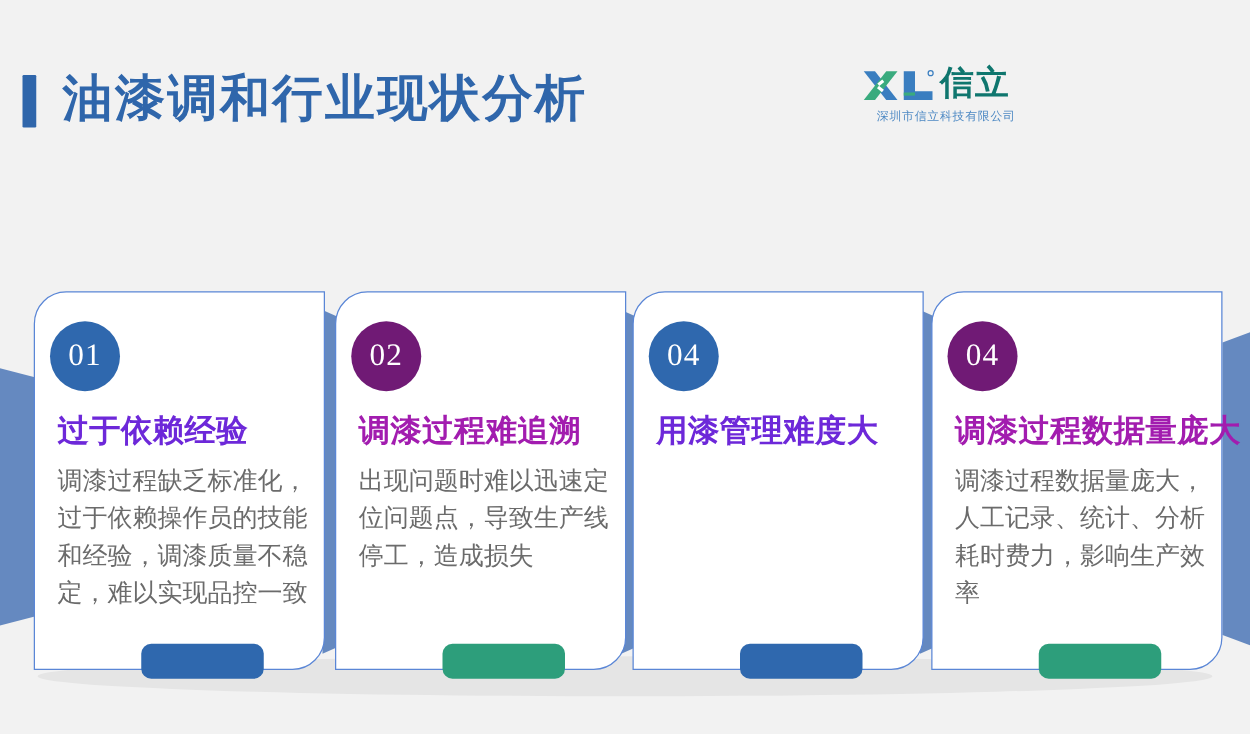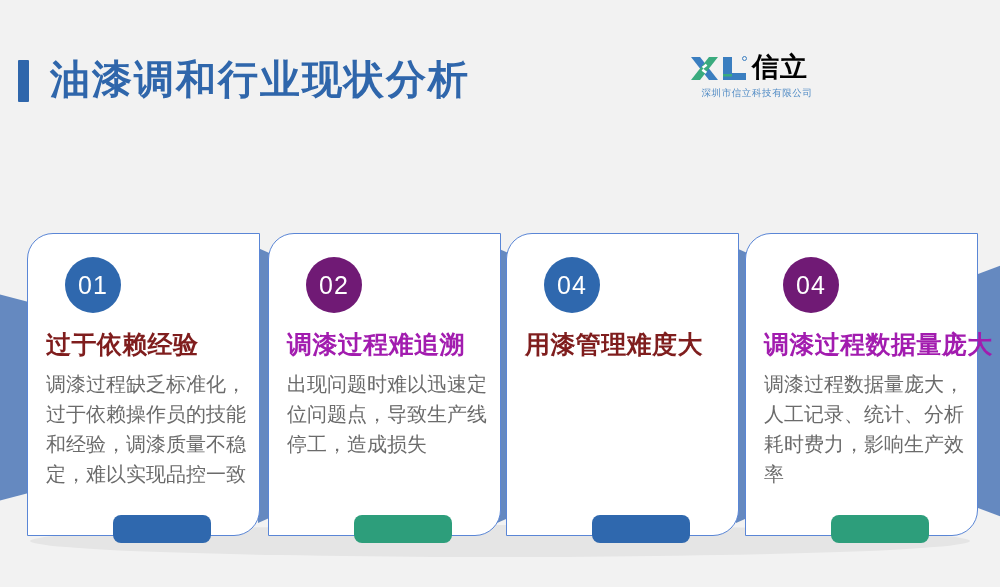--- a/index.html
+++ b/index.html
@@ -34,7 +34,7 @@
   .logo-mark{position:absolute;left:0;top:2px;width:58px;height:30px;}
   .logo-name{
     position:absolute;left:62px;top:-1px;
-    font-size:27px;font-weight:bold;color:#000000;letter-spacing:1px;
+    font-size:27px;font-weight:bold;color:#0f766e;letter-spacing:1px;
     font-family:"DejaVu Sans","Liberation Sans",sans-serif;line-height:32px;
   }
   .logo-sub{

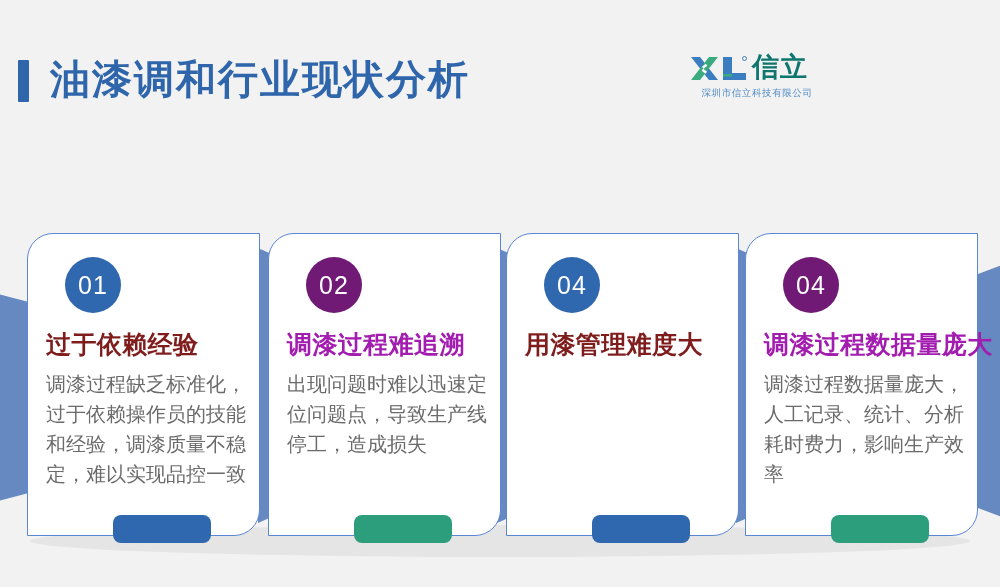--- a/index.html
+++ b/index.html
@@ -59,11 +59,11 @@
   .card-4{left:745px;}
 
   .num-circle{
-    position:absolute;left:37px;top:23px;
+    position:absolute;left:12px;top:23px;
     width:56px;height:56px;border-radius:50%;
     display:flex;align-items:center;justify-content:center;
     color:#fff;font-size:25px;font-weight:500;letter-spacing:1px;
-    font-family:Liberation Sans, sans-serif;
+    font-family:Liberation Serif, serif;
   }
   .c-blue{background:#2f68ae;}
   .c-green{background:#701a75;}

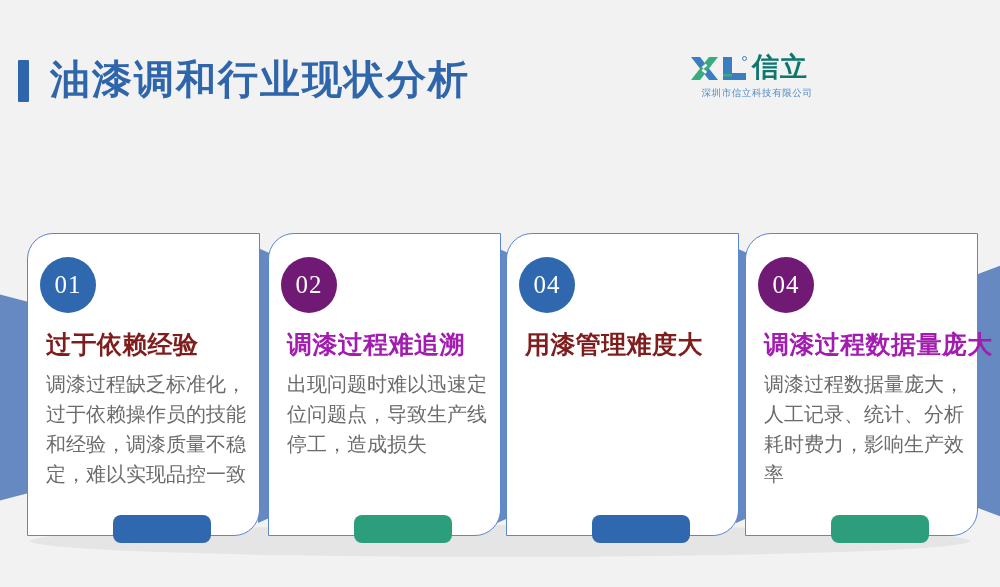--- a/index.html
+++ b/index.html
@@ -74,7 +74,7 @@
     line-height:32px;white-space:nowrap;
     font-family:"DejaVu Sans","Liberation Sans",sans-serif;
   }
-  .t-blue{color:#7f1d1d;}
+  .t-blue{color:#6d28d9;}
   .t-green{color:#a21caf;}
 
   .card-body{

